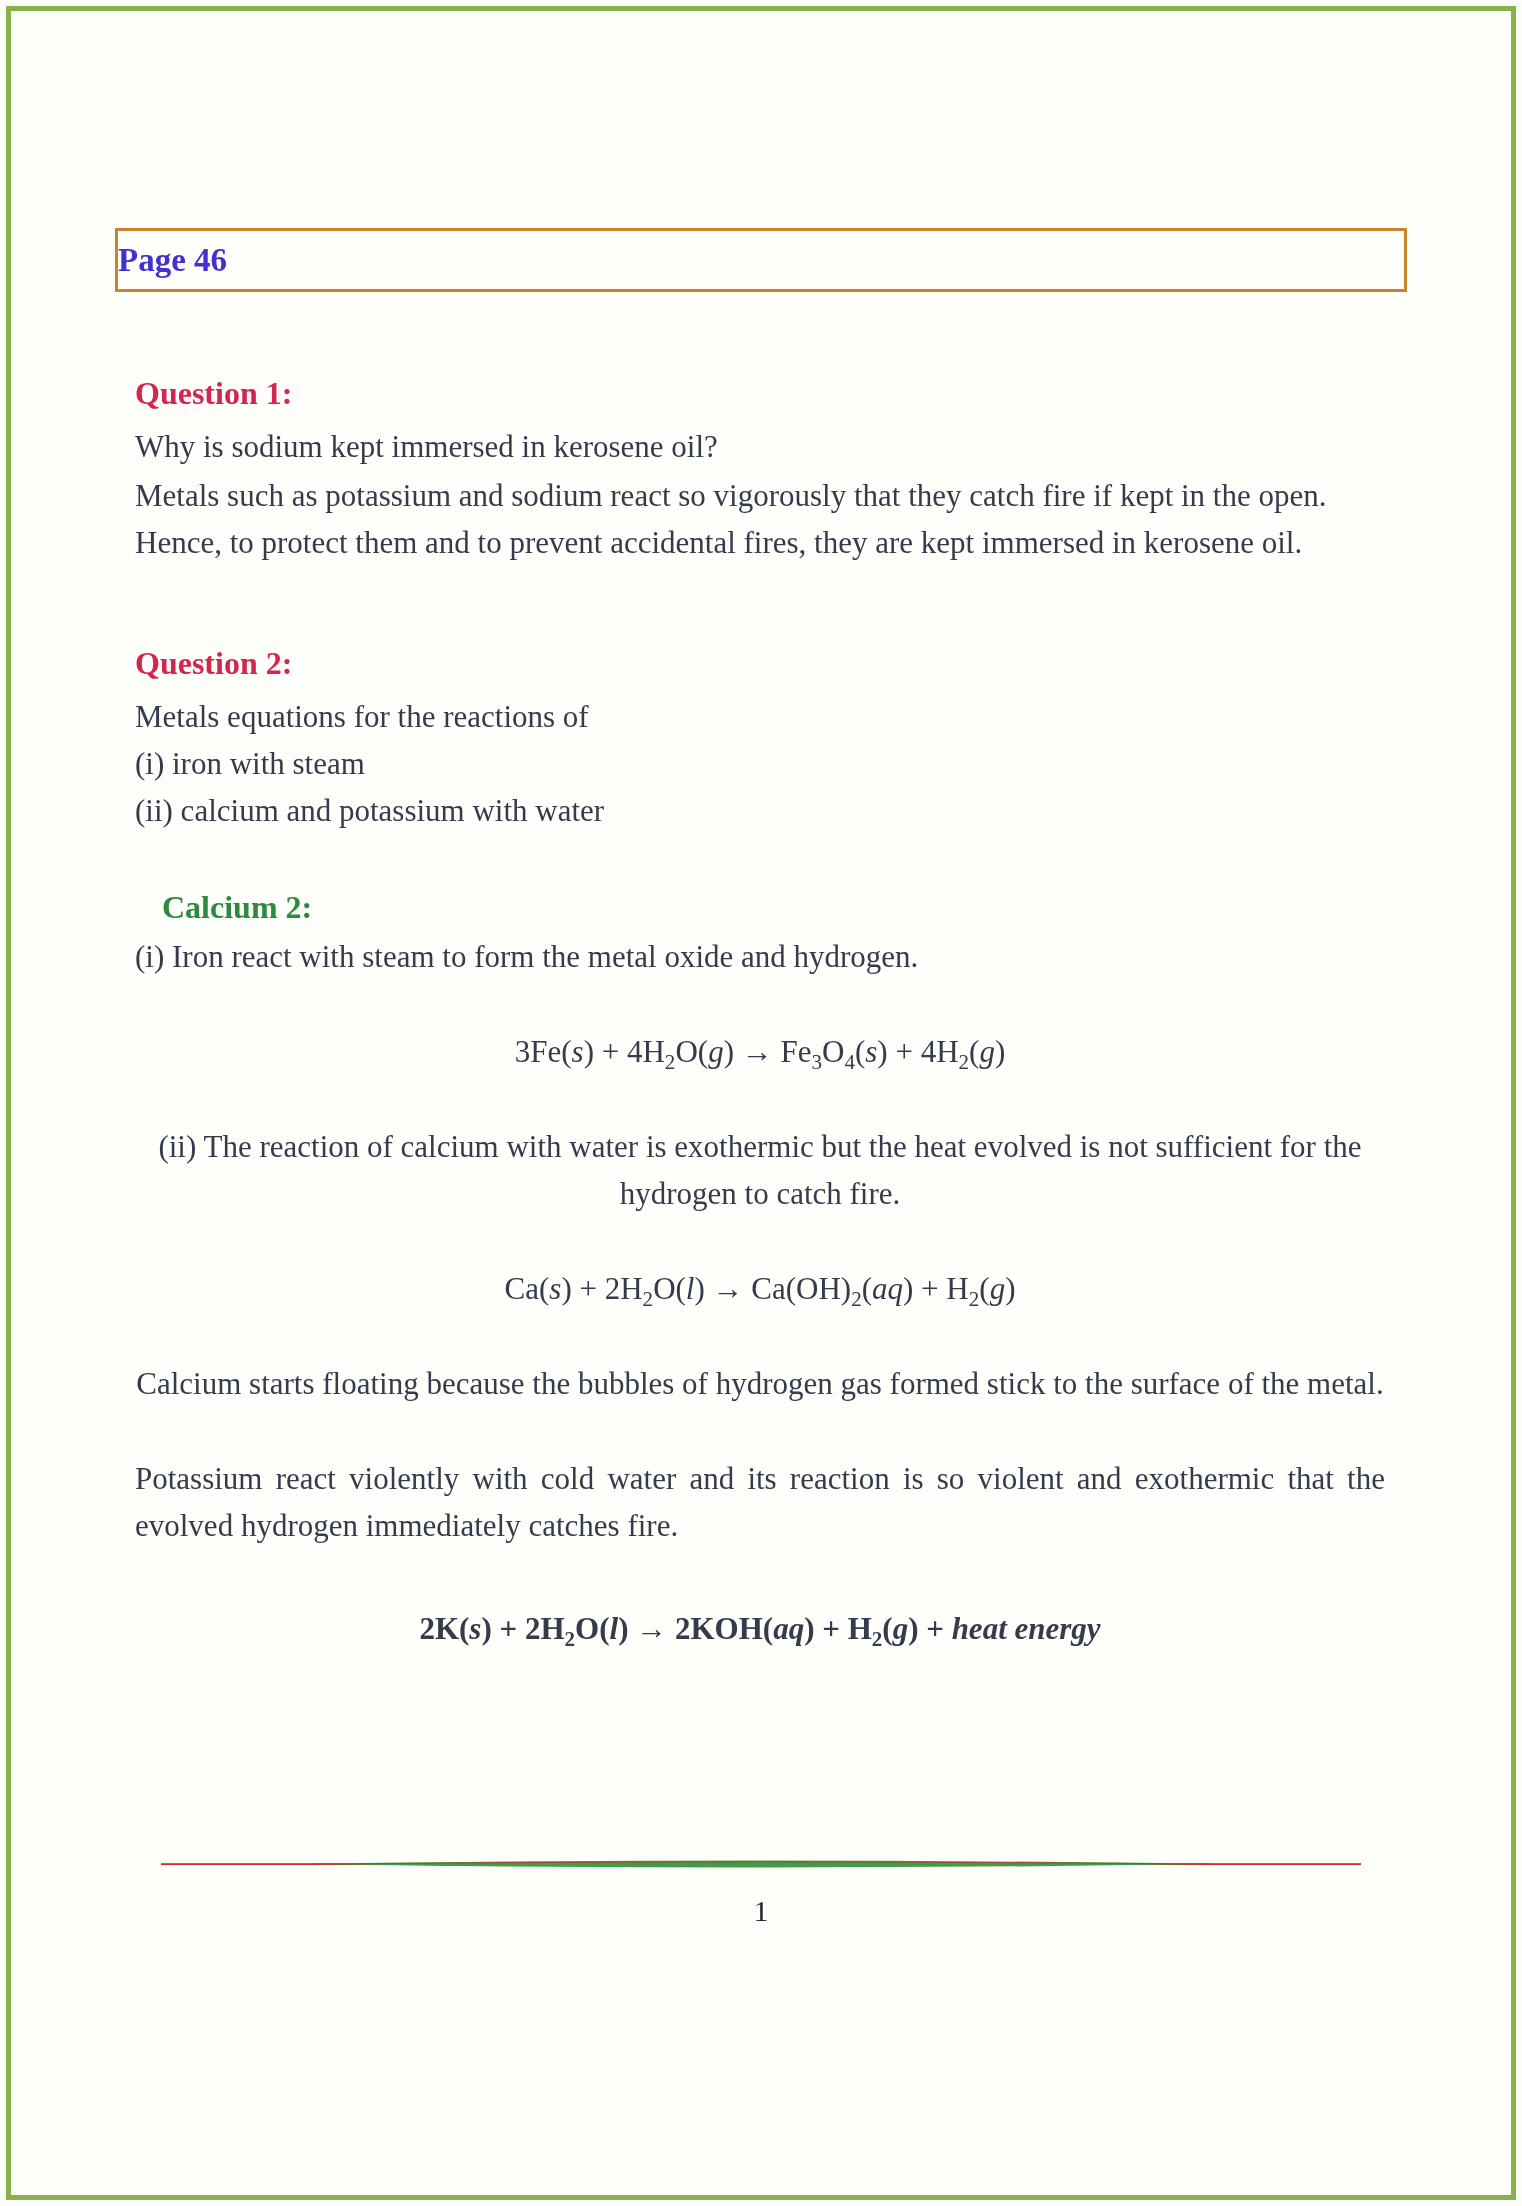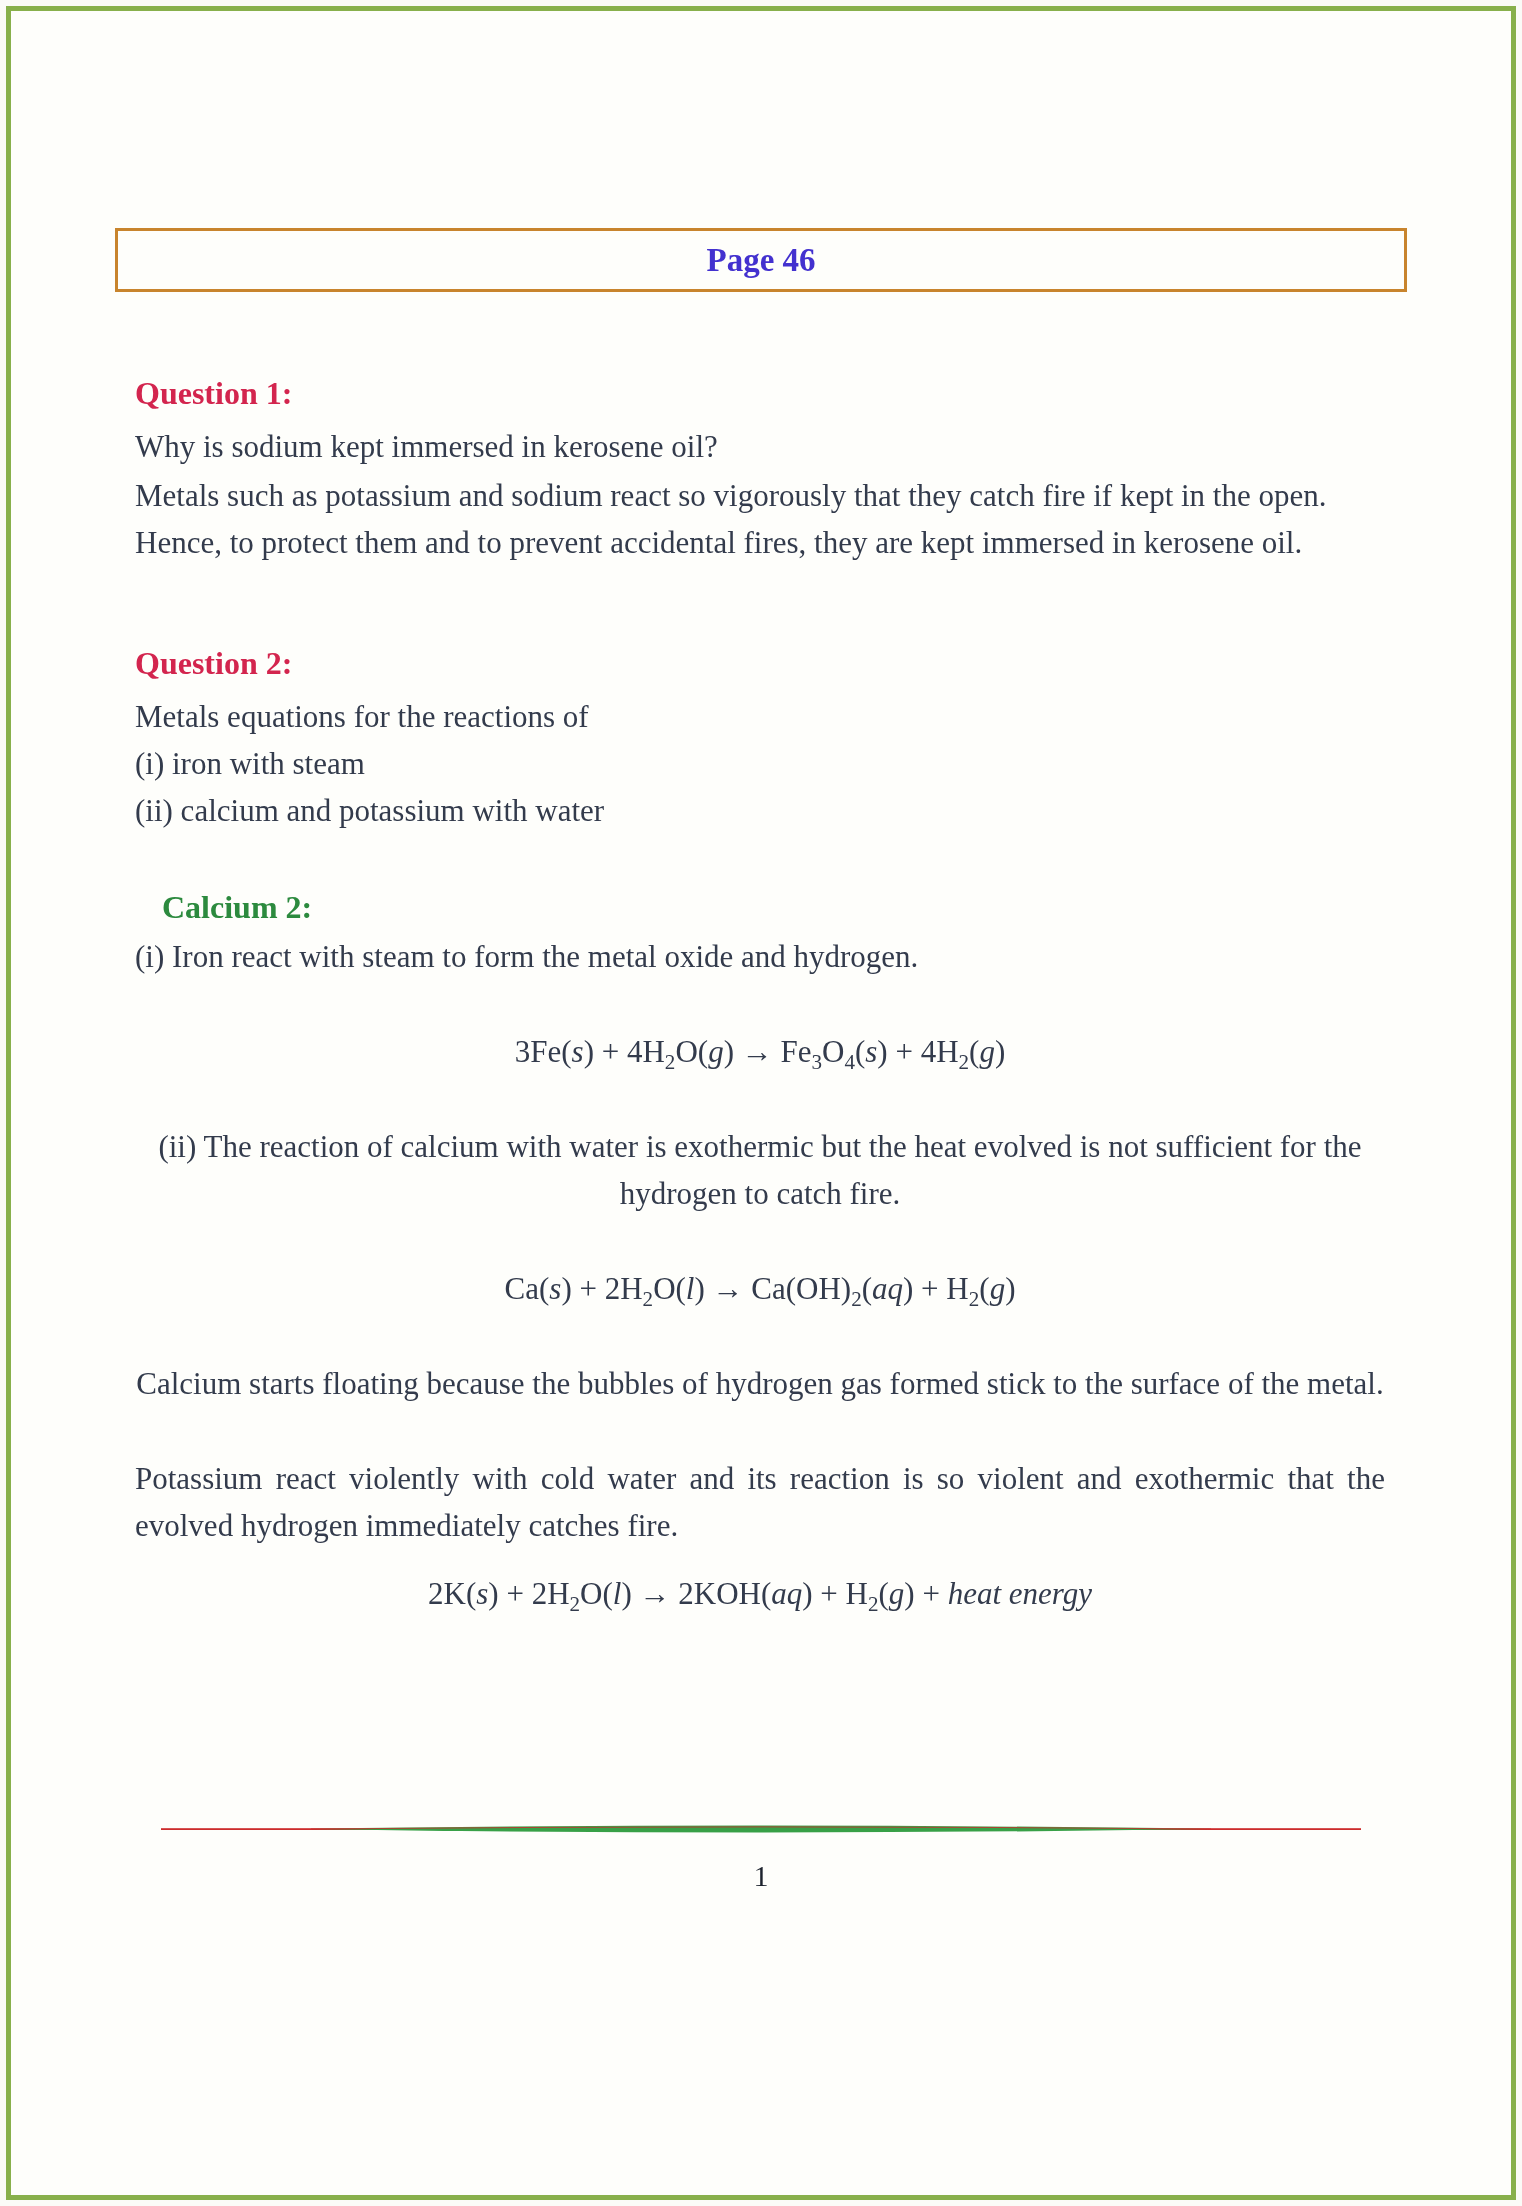--- a/index.html
+++ b/index.html
@@ -31,7 +31,7 @@
     margin:217px 104px 0 104px;
     border:3px solid var(--header_border);
     height:58px;
-    display:flex;align-items:center;justify-content:center;
+    display:flex;align-items:center;
     box-sizing:content-box;
   }
   .page-header-title{

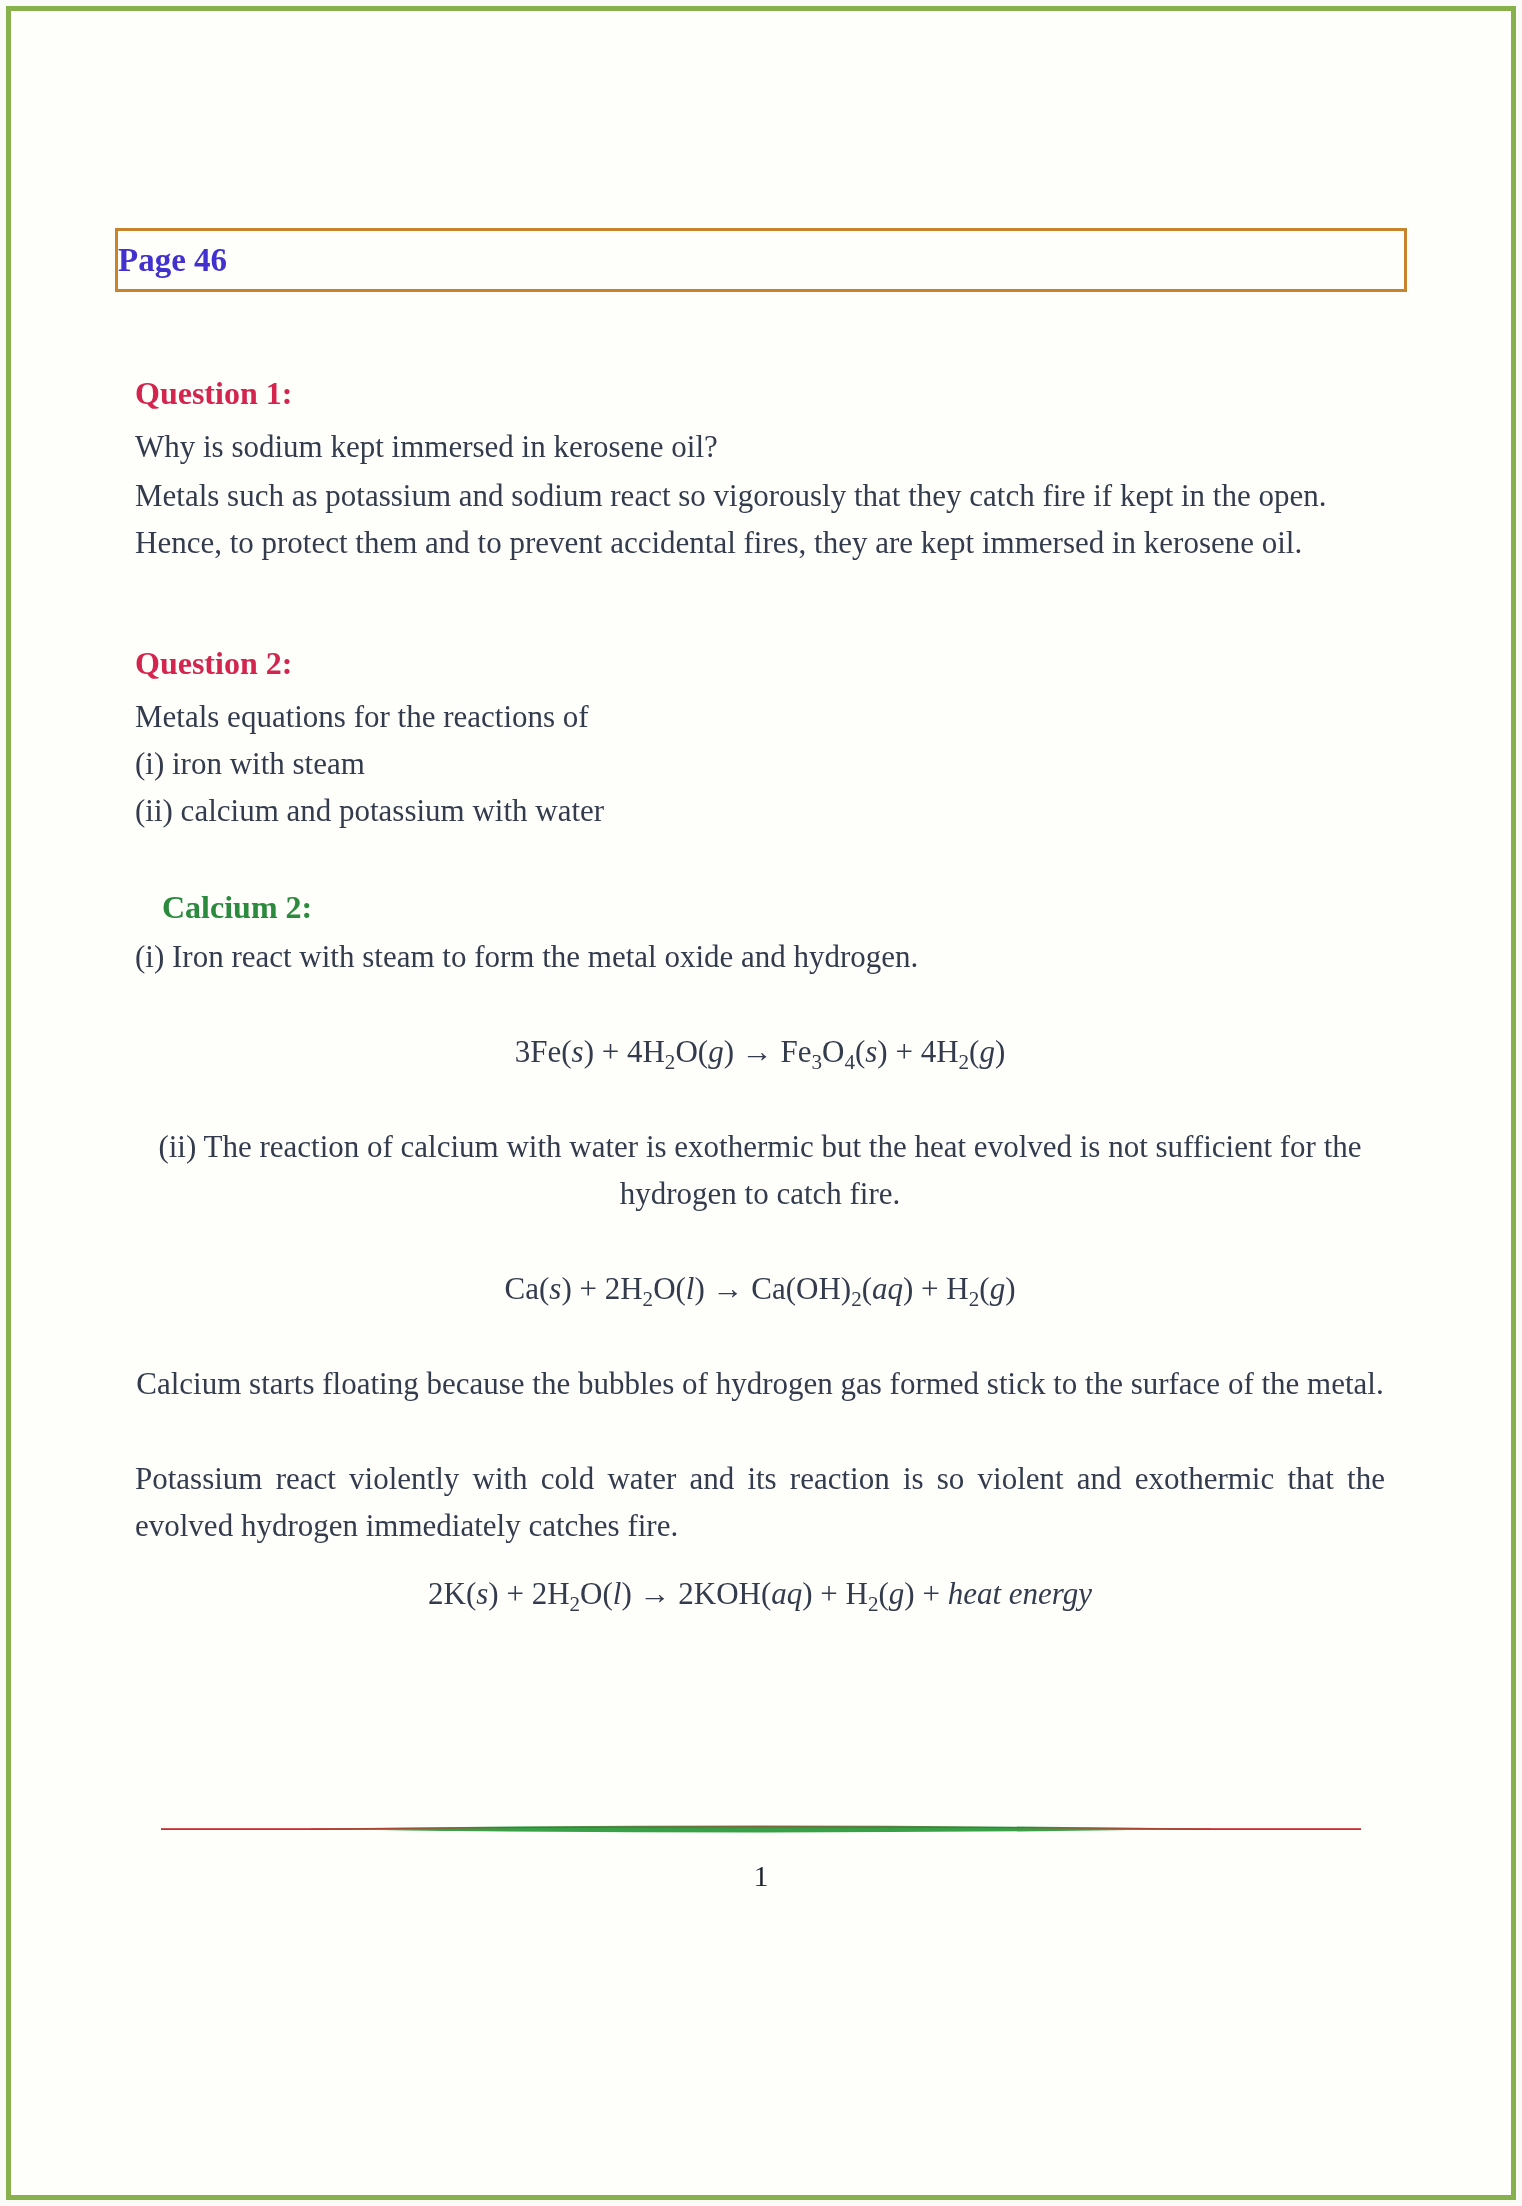--- a/index.html
+++ b/index.html
@@ -64,7 +64,7 @@
   .mt-q2{margin-top:74px;}
   .mt-eq{margin-top:48px;}
   .mt-p{margin-top:48px;text-align:center;}
-  .mt-eq3{margin-top:21px;}
+  .mt-eq3{margin-top:56px;font-weight:bold;}
   .equation{
     text-align:center;
     font-size:31px;

